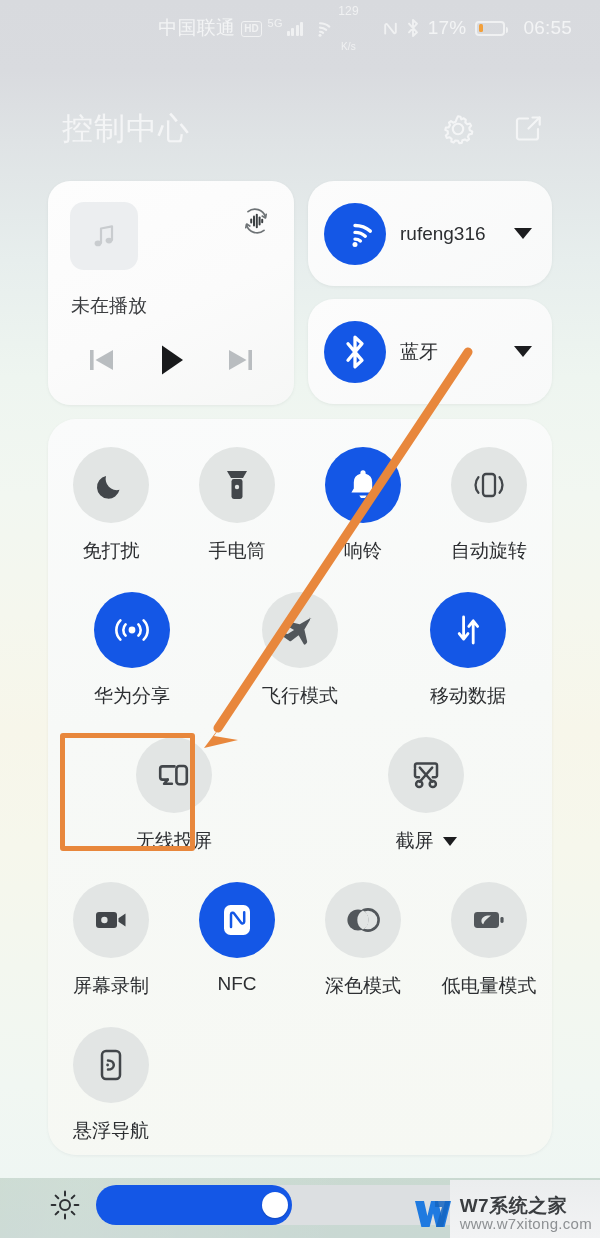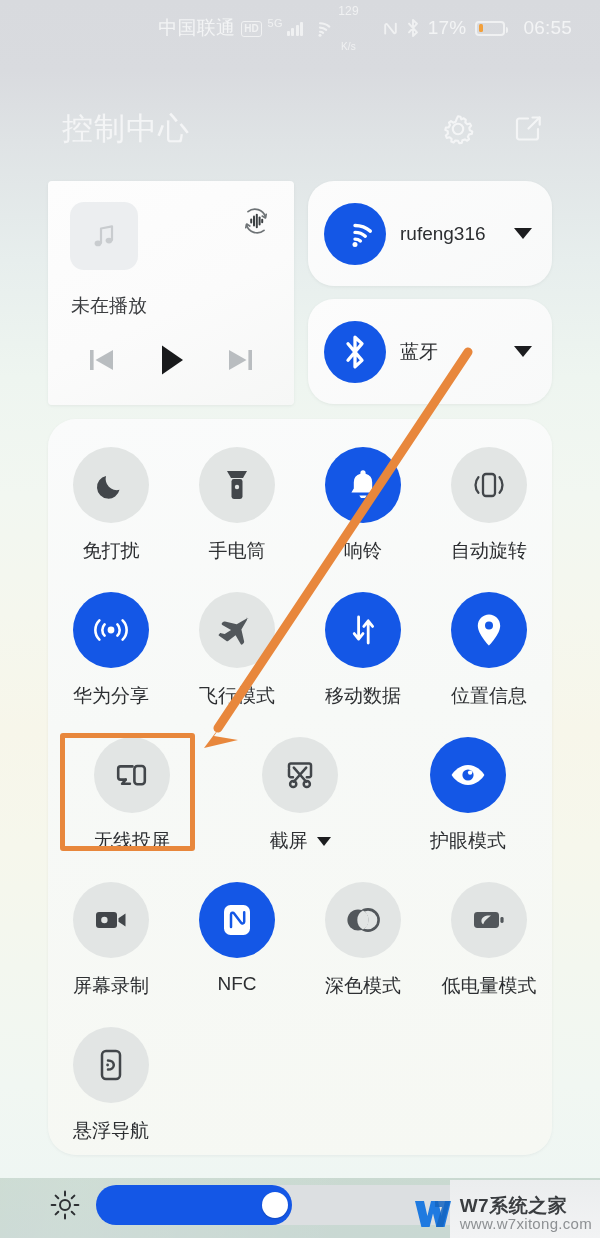--- a/index.html
+++ b/index.html
@@ -116,7 +116,7 @@
   .media-card{
     width:246px; height:224px;
     background:linear-gradient(155deg,#fdfdfd 0%,#fbfbfb 55%,#f6f7f6 100%);
-    border-radius:4px;
+    border-radius:22px;
     box-shadow:0 1px 3px rgba(110,115,120,.10);
     position:relative;
   }

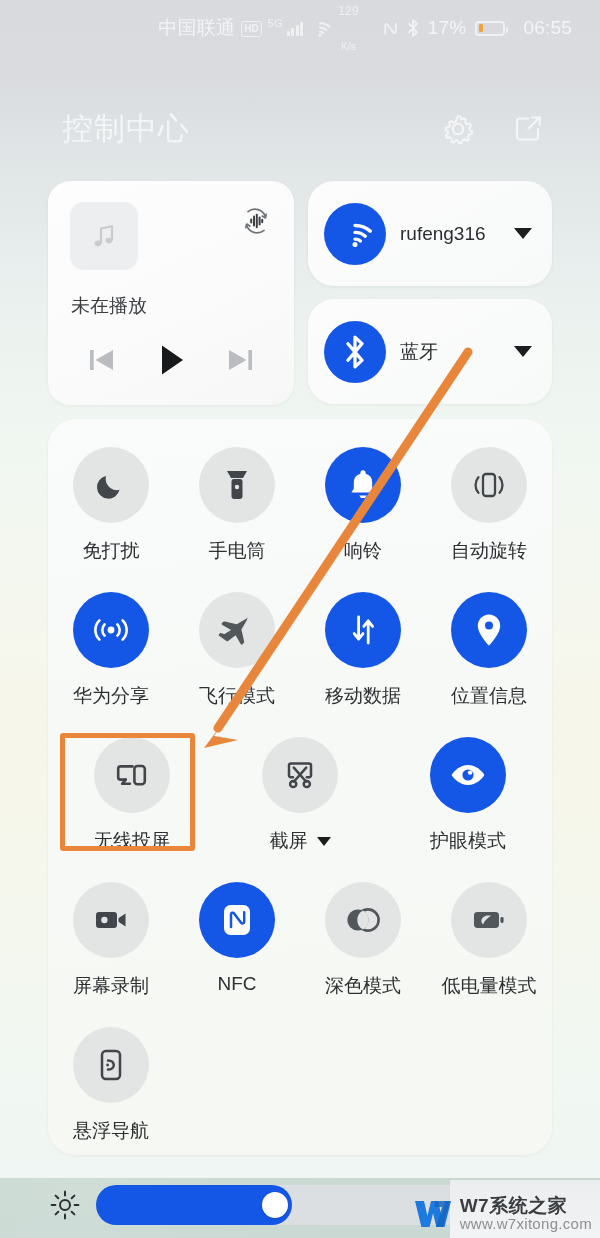--- a/index.html
+++ b/index.html
@@ -456,17 +456,6 @@
           <span>移动数据</span>
         </div>
     </div>
-    <div class="tcell">
-      <div class="tcirc on">
-        <svg width="32" height="38" viewBox="0 0 32 38">
-          <path d="M16 3.5c-6.2 0-11.2 5-11.2 11.2C4.8 23.2 16 34.5 16 34.5s11.2-11.3 11.2-19.8c0-6.2-5-11.2-11.2-11.2z" fill="#fff"></path>
-          <circle cx="16" cy="14.6" r="4" fill="#1457e6"></circle>
-        </svg>
-      </div>
-      <div class="tlabel">
-          <span>位置信息</span>
-        </div>
-    </div>
   </div>
 
   <div class="trow">

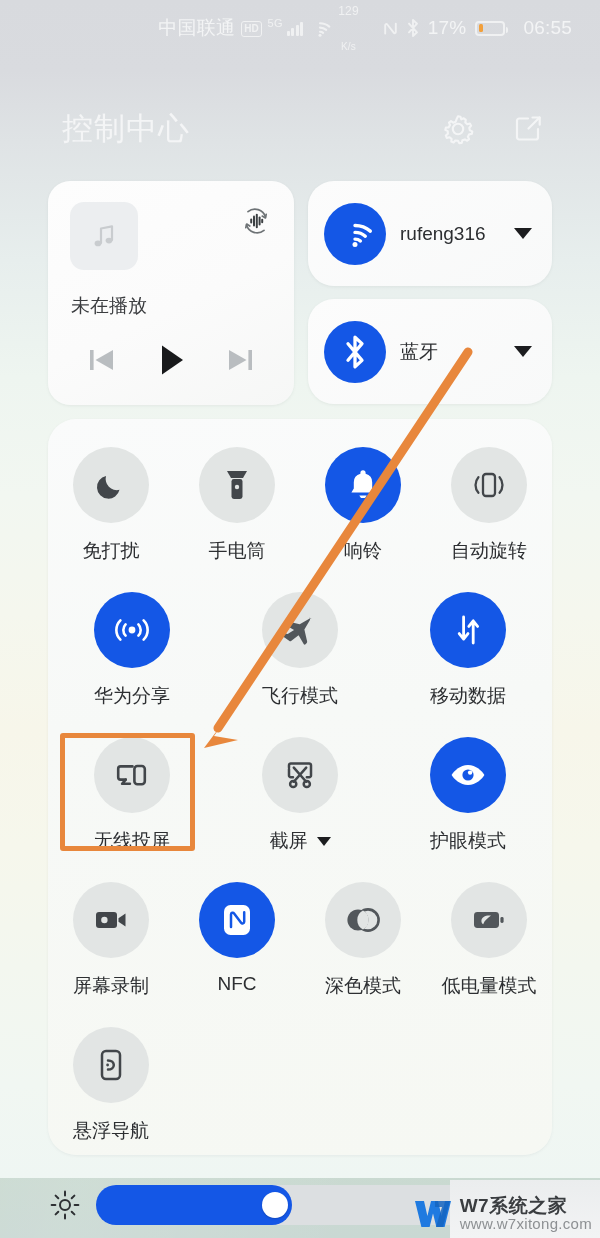--- a/index.html
+++ b/index.html
@@ -486,18 +486,6 @@
         <span class="minicaret"></span>
       </div>
     </div>
-    <div class="tcell">
-      <div class="tcirc on">
-        <svg width="42" height="30" viewBox="0 0 42 30">
-          <path d="M21 5c-8 0-14.2 6.2-16.4 10 2.2 3.8 8.4 10 16.4 10s14.2-6.2 16.4-10C35.2 11.2 29 5 21 5z" fill="#fff"></path>
-          <circle cx="21" cy="15" r="5.6" fill="#1457e6"></circle>
-          <circle cx="23.1" cy="12.6" r="2.2" fill="#fff"></circle>
-        </svg>
-      </div>
-      <div class="tlabel">
-          <span>护眼模式</span>
-        </div>
-    </div>
   </div>
 
   <div class="trow">

